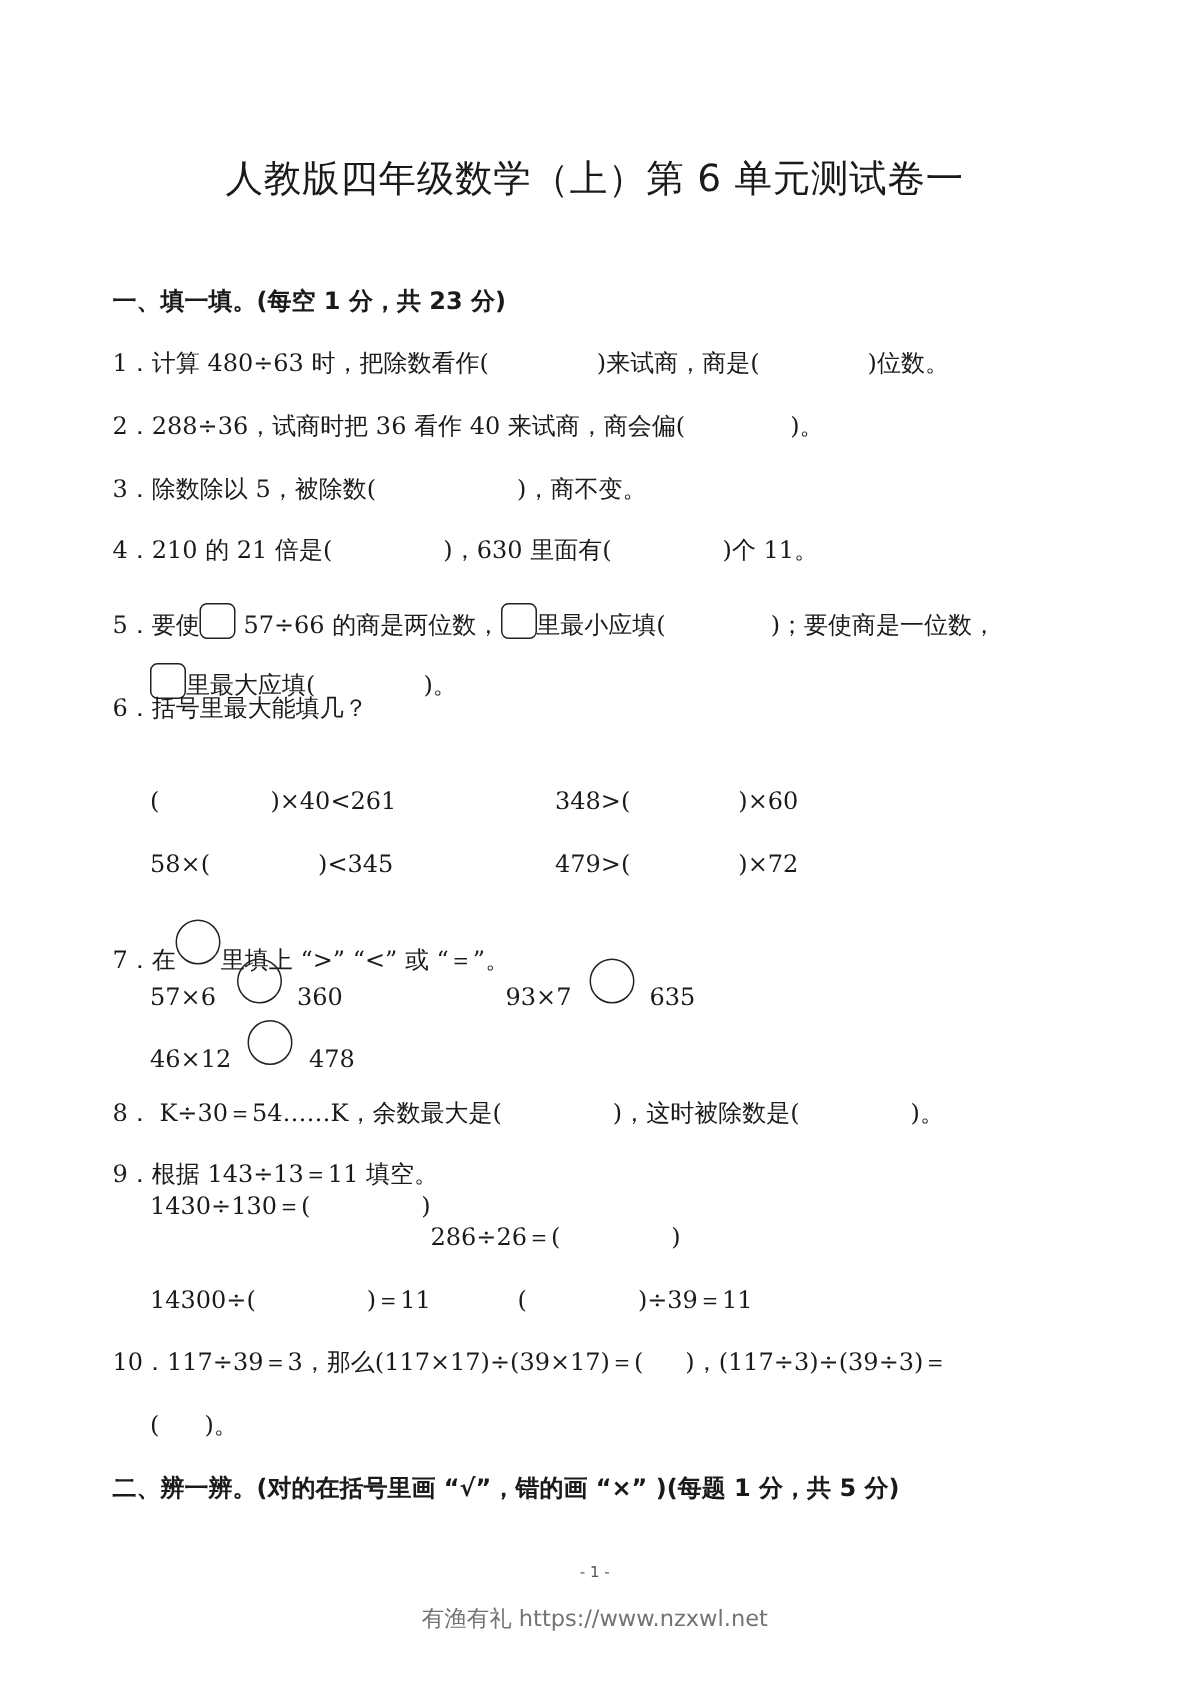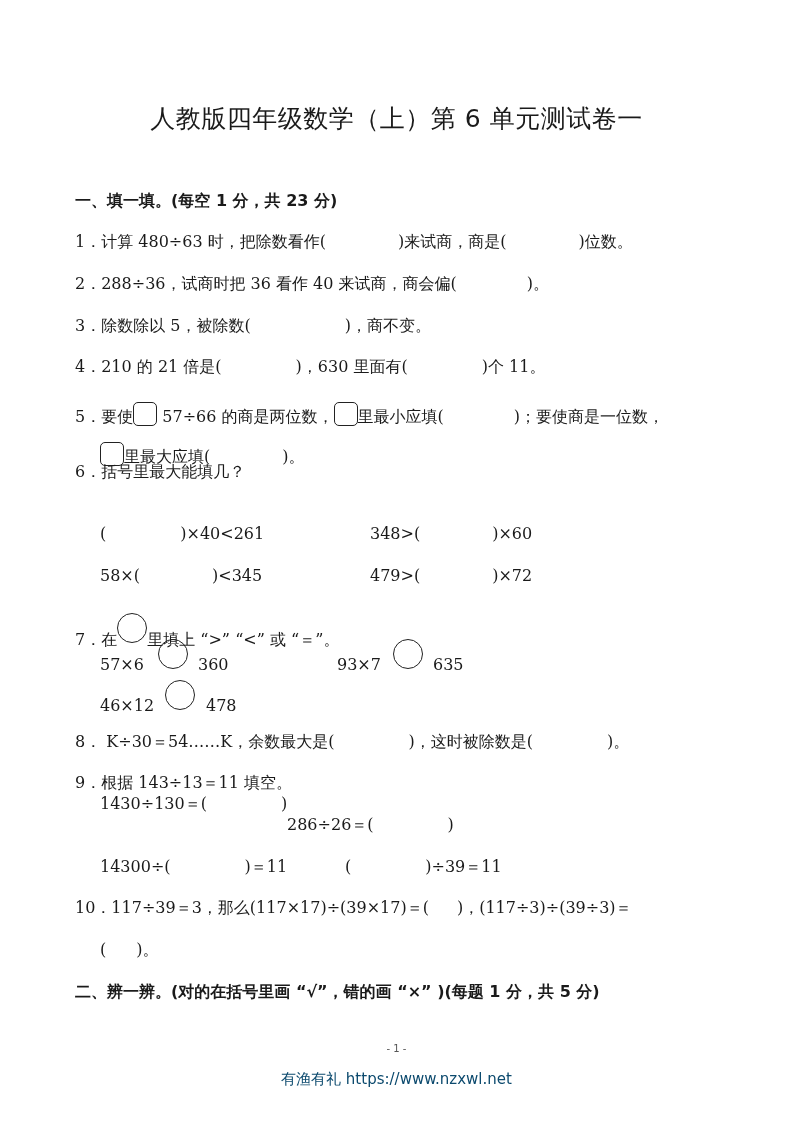--- a/index.html
+++ b/index.html
@@ -36,7 +36,7 @@
     }
     .pagenum { left: 0; width: 793px; top: 1043px; text-align: center; font-size: 10px; color: #555;
       font-family: "DejaVu Sans", "Liberation Sans", sans-serif; }
-    .watermark { left: 0; width: 793px; top: 1070px; text-align: center; font-size: 15px; color: #0c4a6e;
+    .watermark { left: 0; width: 793px; top: 1070px; text-align: center; font-size: 15px; color: #737373;
       font-family: "DejaVu Sans", "Liberation Sans", sans-serif; }
   </style>
 </head>

